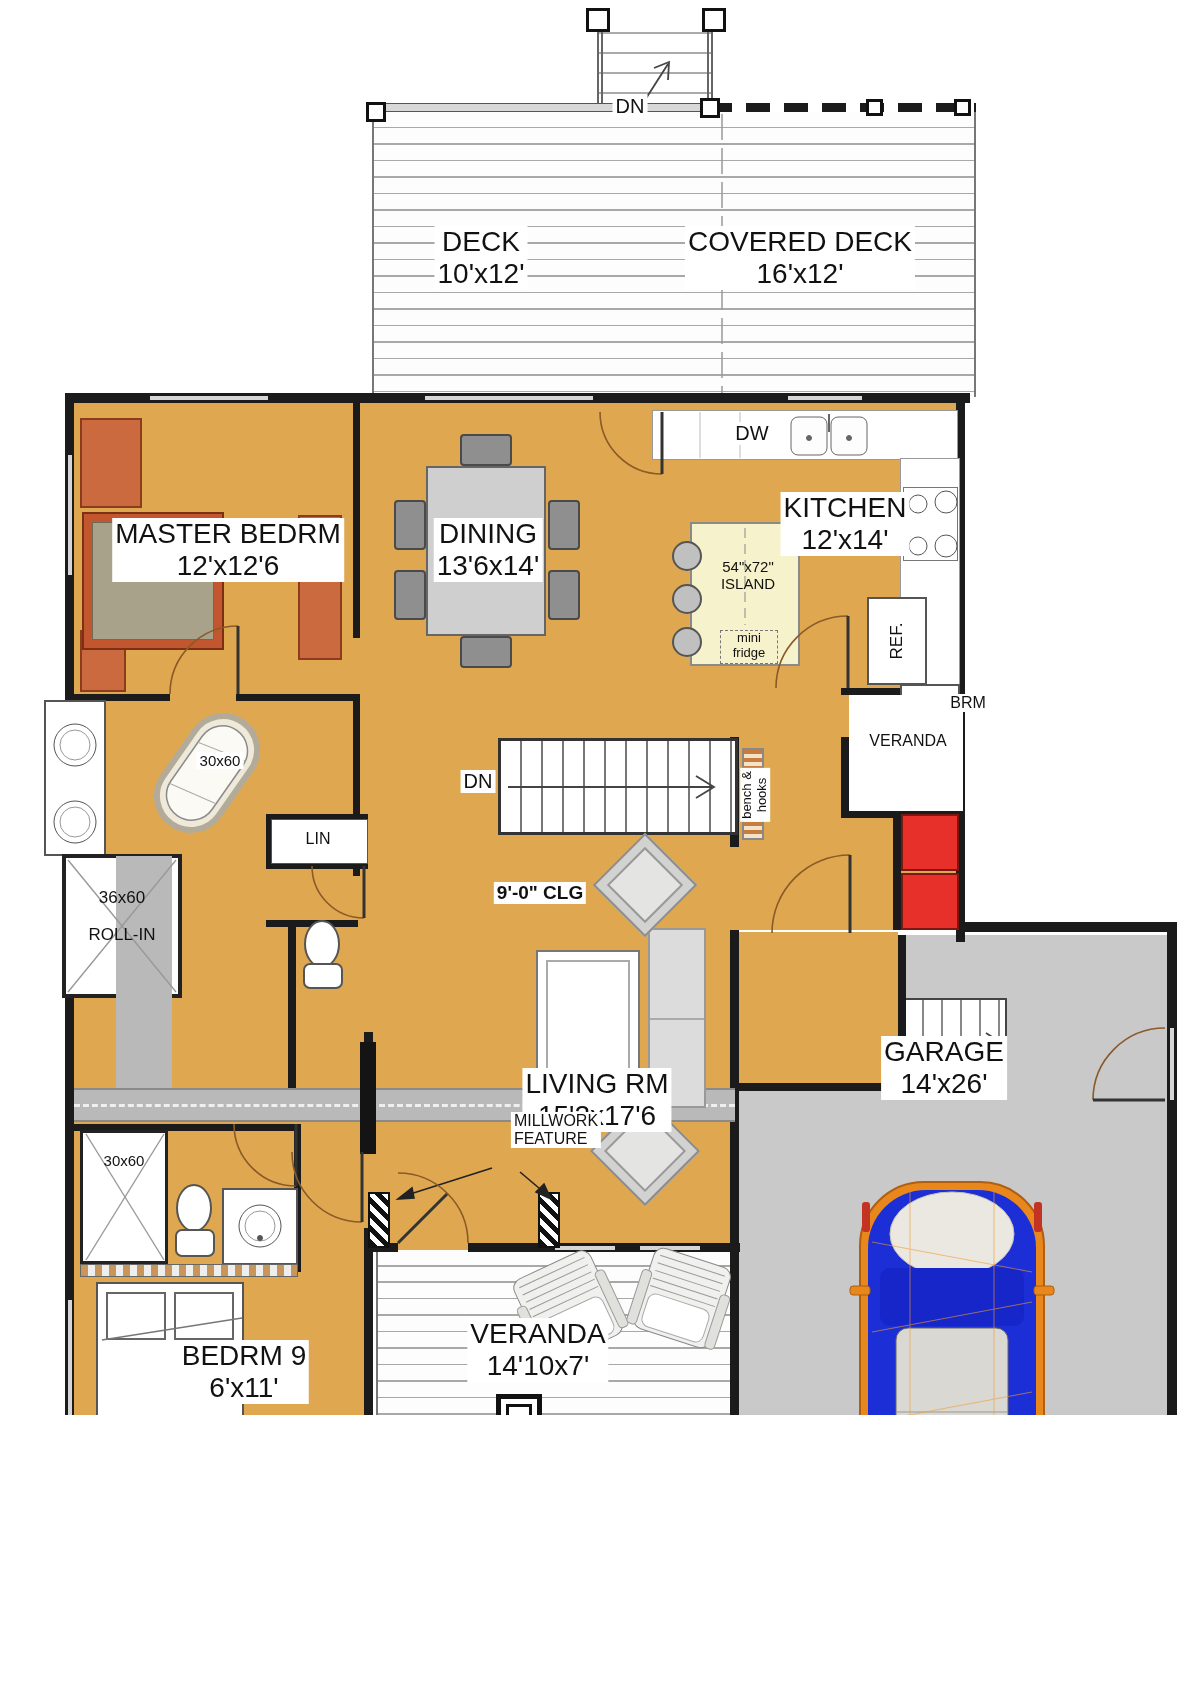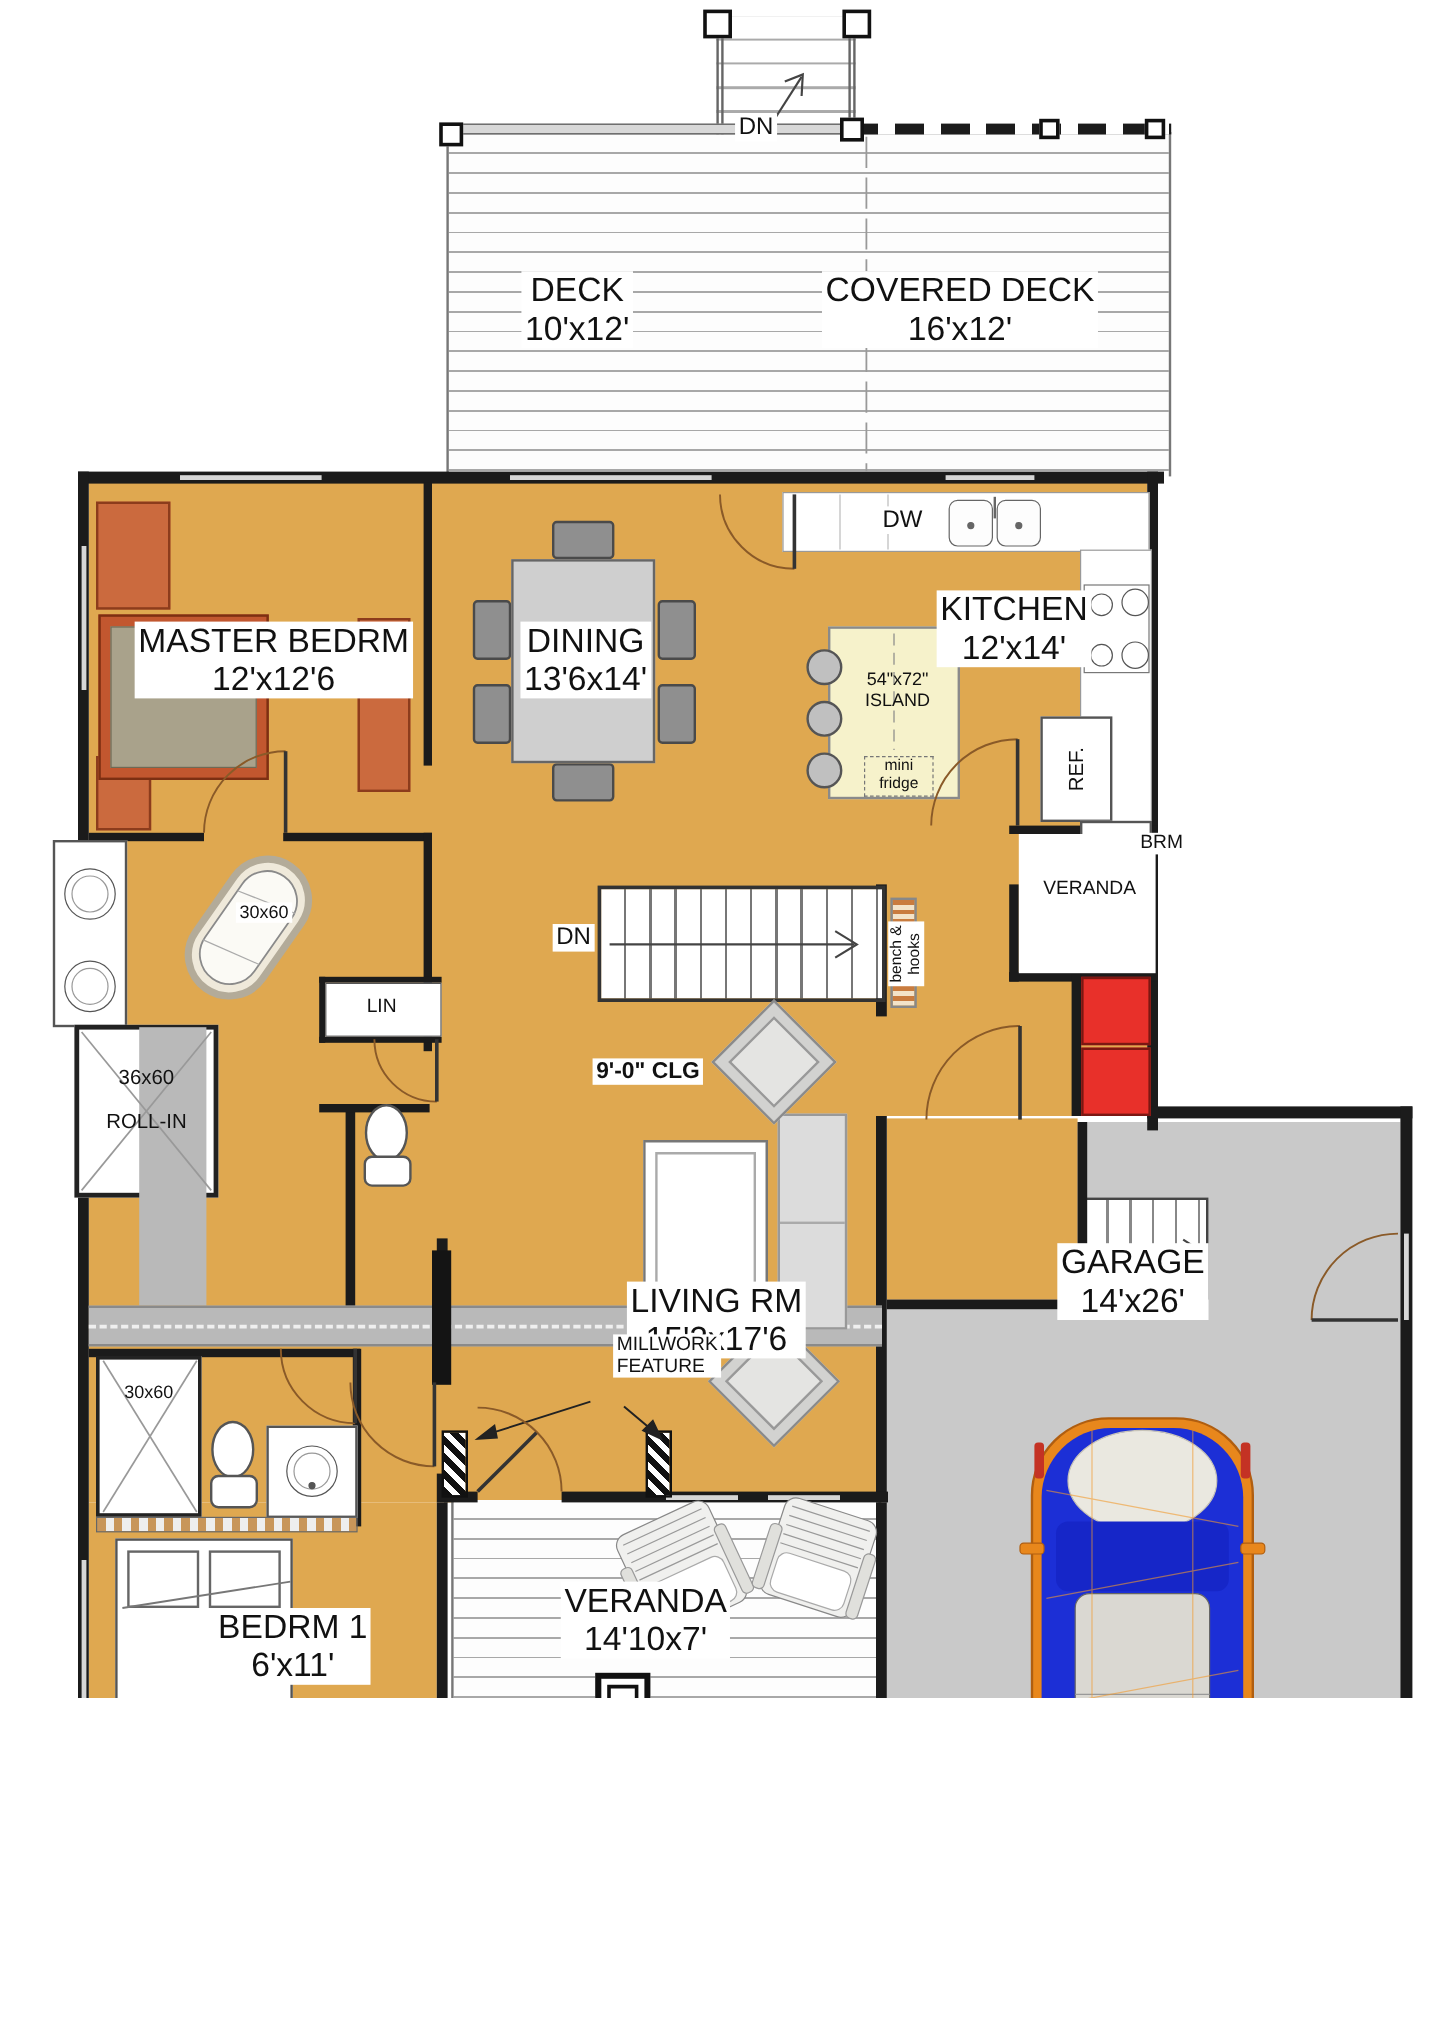--- a/index.html
+++ b/index.html
@@ -409,7 +409,7 @@
   <div class="lbl fs15 nobg" style="left:124px;top:1152px;"><span>30x60</span></div>
 
   <div class="lbl fs23" style="left:244px;top:1340px;">
-    <div>BEDRM 1</div>
+    <div>BEDRM 9</div>
     <div>6'x11'</div>
   </div>
 

